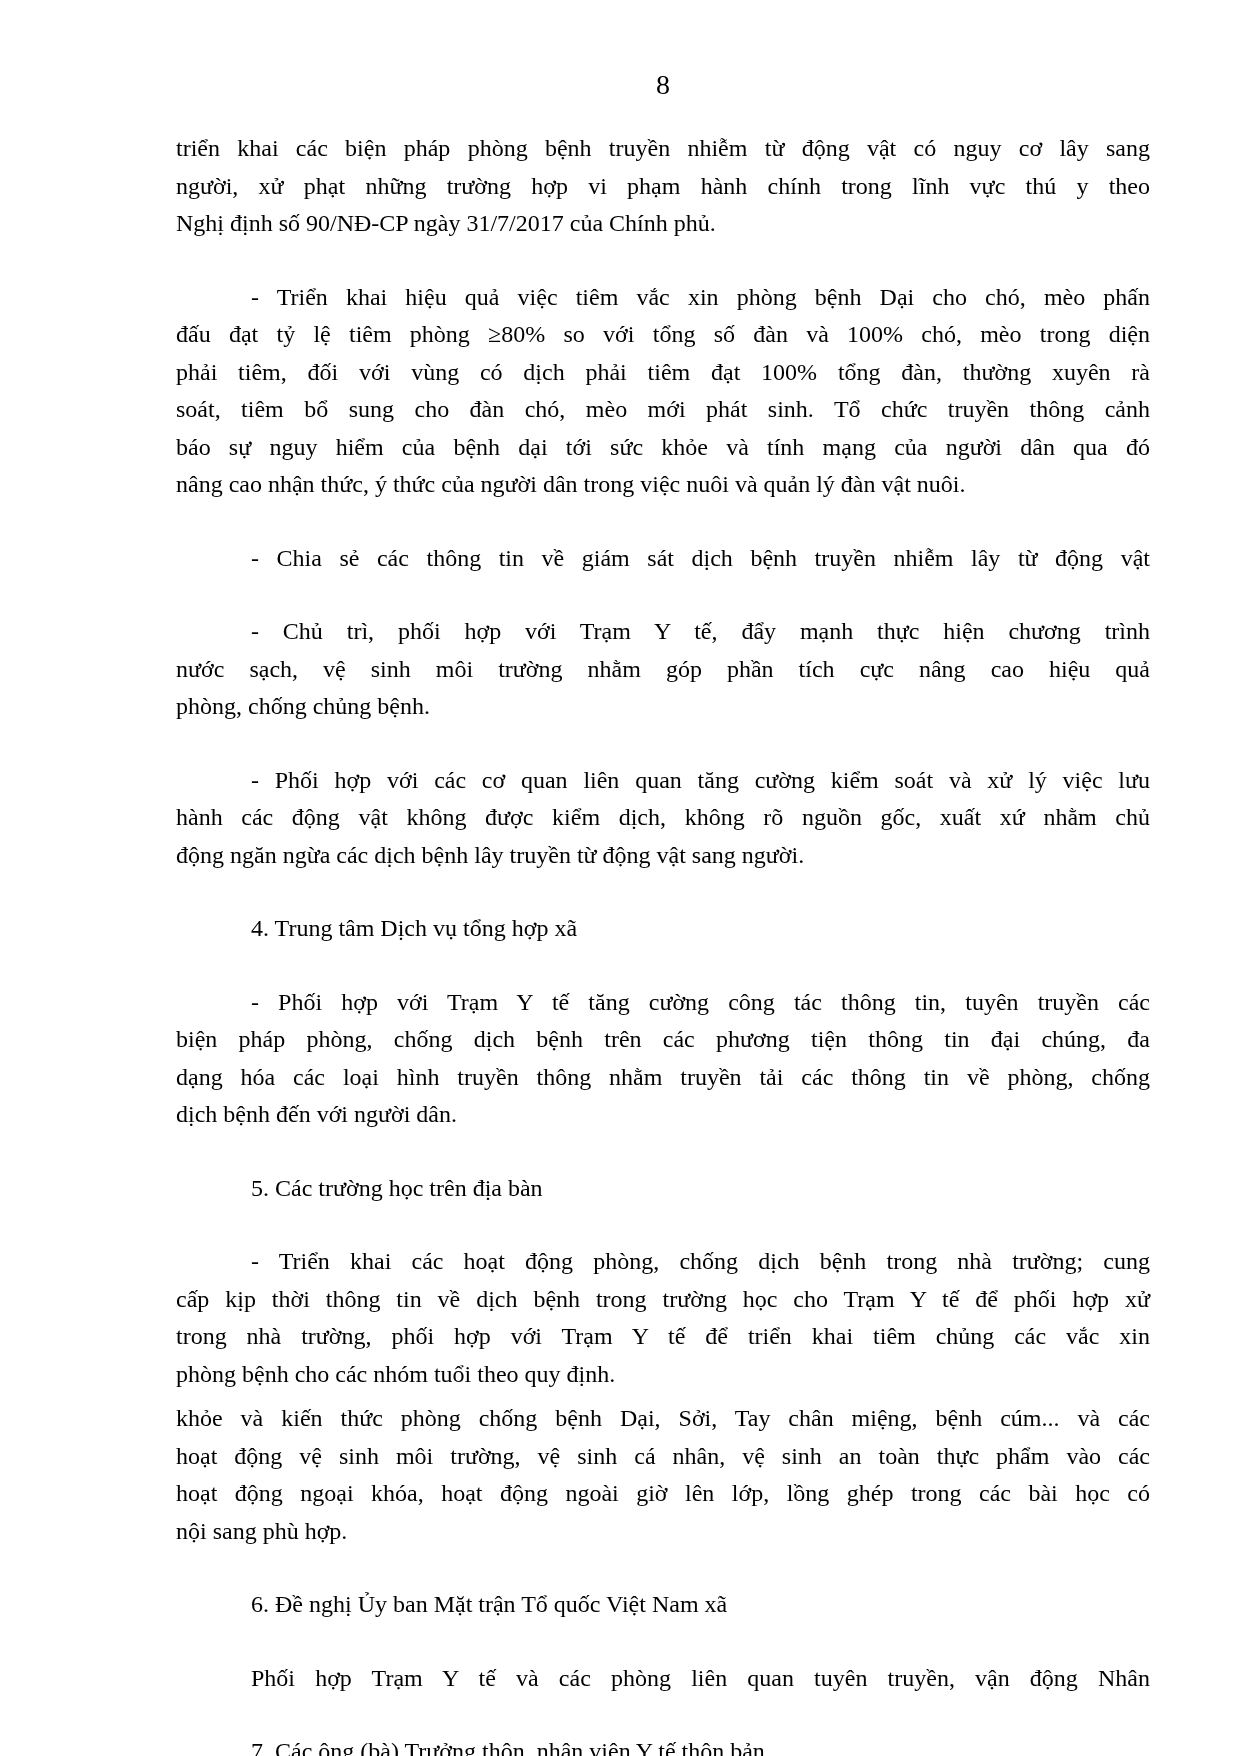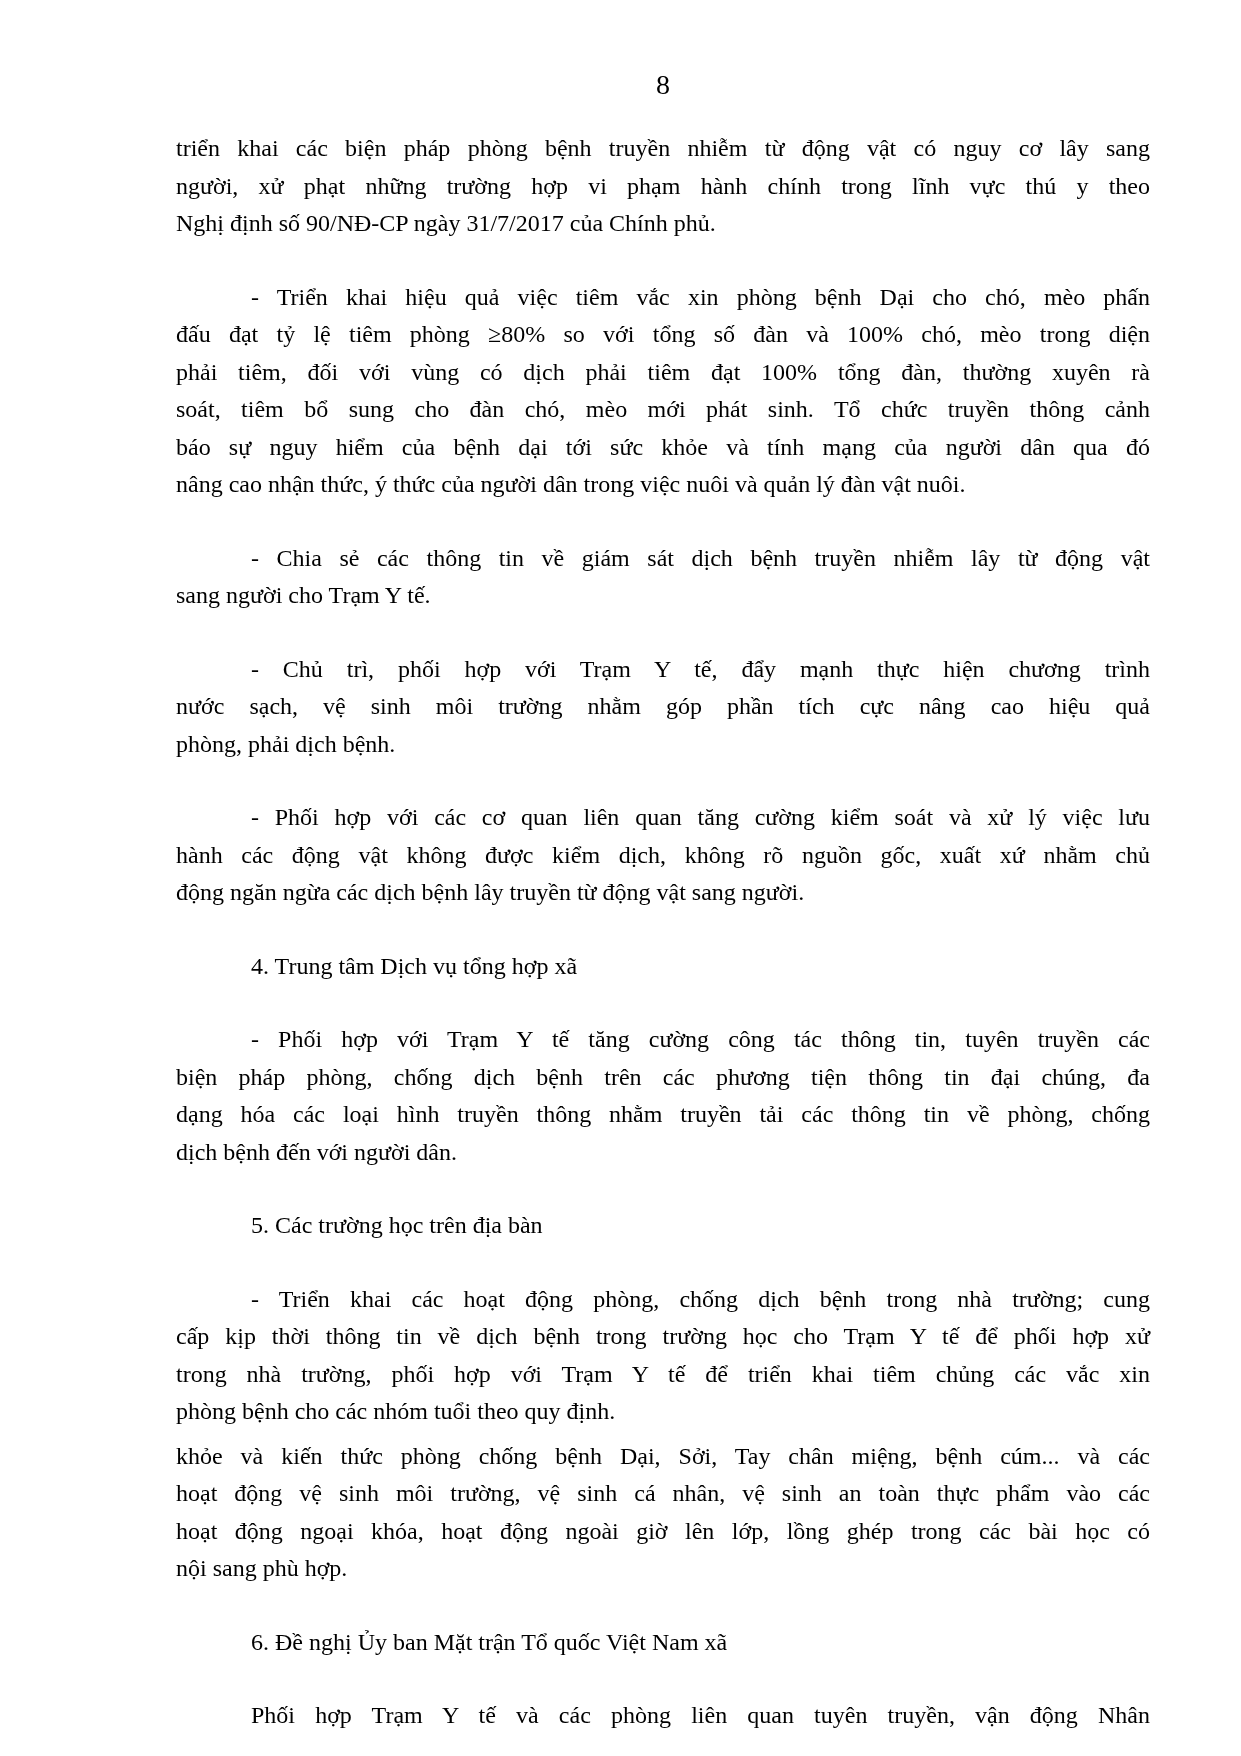--- a/index.html
+++ b/index.html
@@ -77,7 +77,6 @@
       </div>
       <div class="block para">
         <div class="line fill indent">- Chia sẻ các thông tin về giám sát dịch bệnh truyền nhiễm lây từ động vật</div>
-        <div class="line">sang người cho Trạm Y tế.</div>
       </div>
       <div class="block para">
         <div class="line fill indent">- Chủ trì, phối hợp với Trạm Y tế, đẩy mạnh thực hiện chương trình</div>

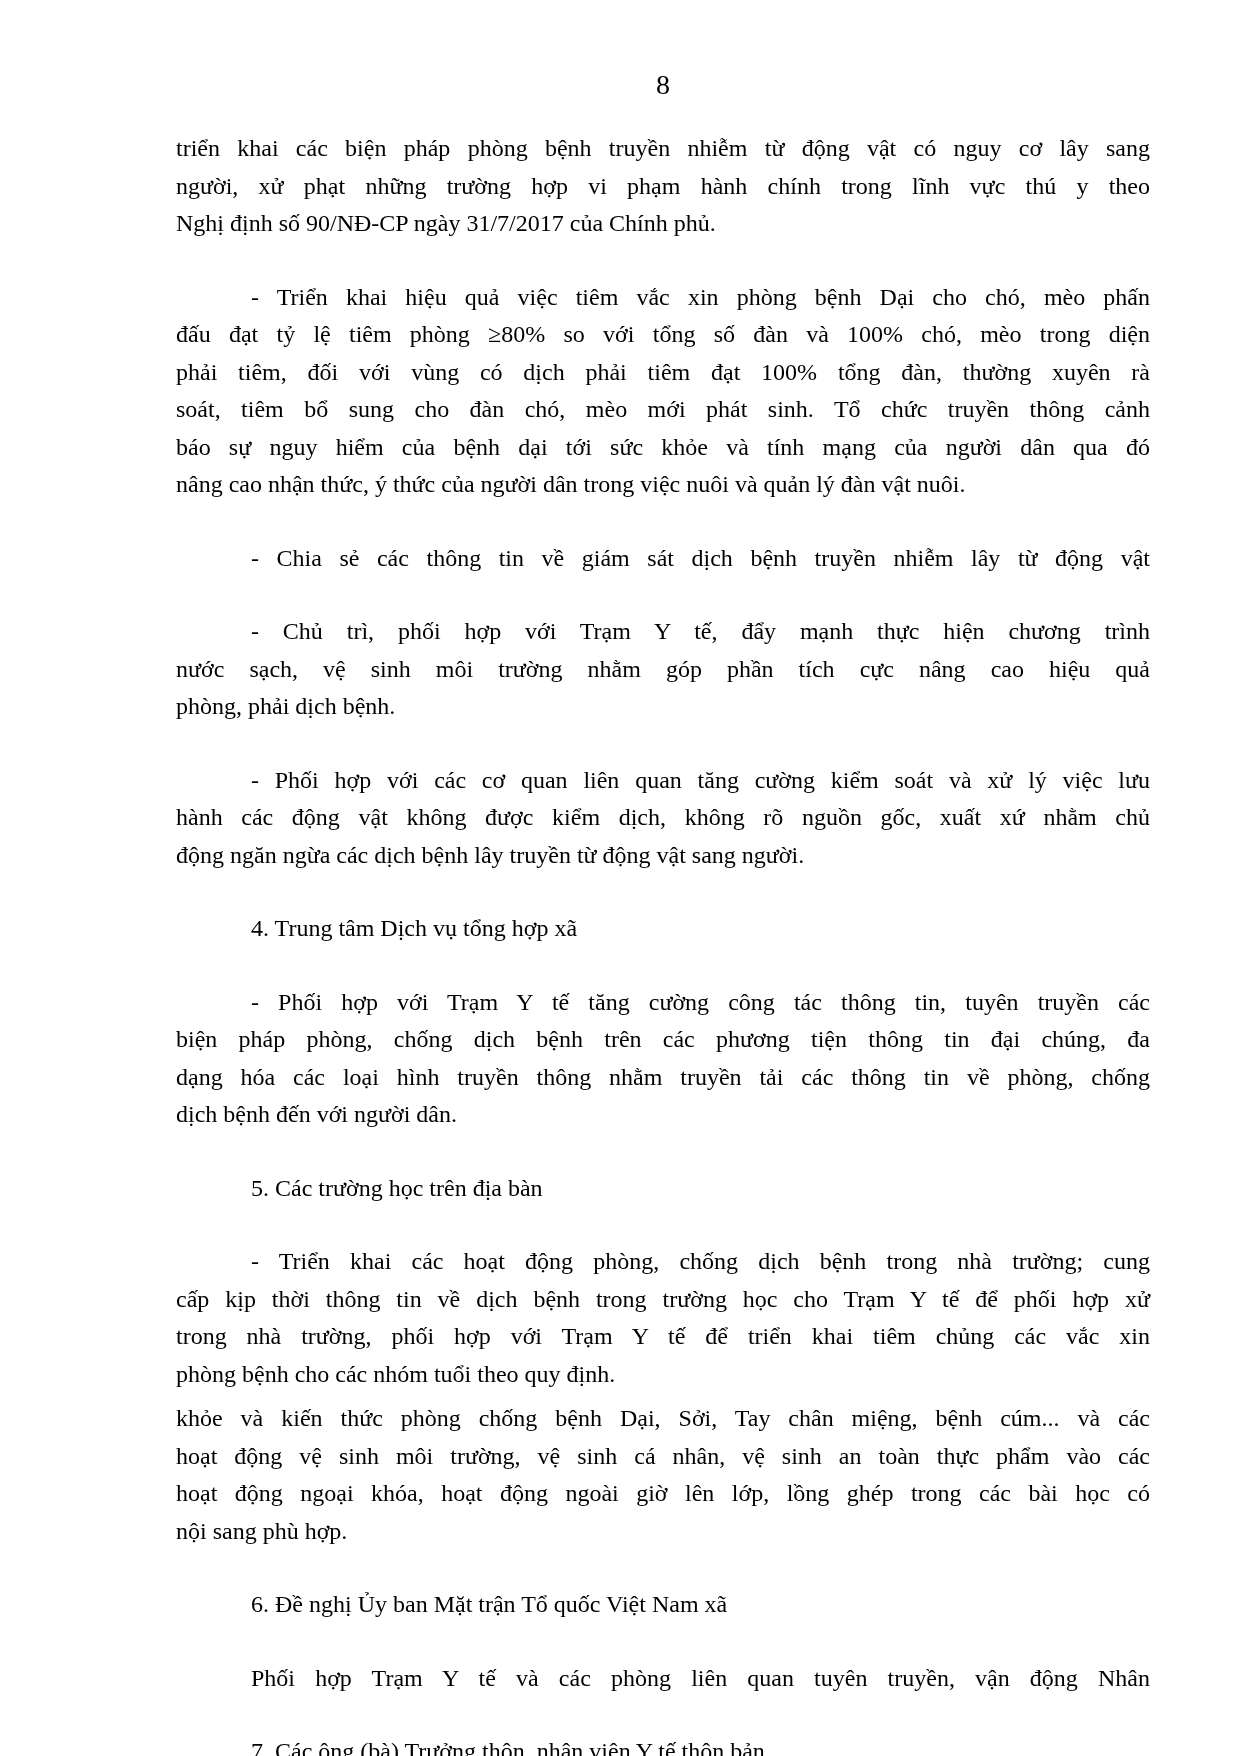--- a/index.html
+++ b/index.html
@@ -81,7 +81,7 @@
       <div class="block para">
         <div class="line fill indent">- Chủ trì, phối hợp với Trạm Y tế, đẩy mạnh thực hiện chương trình</div>
         <div class="line fill">nước sạch, vệ sinh môi trường nhằm góp phần tích cực nâng cao hiệu quả</div>
-        <div class="line">phòng, phải dịch bệnh.</div>
+        <div class="line">phòng, chống chủng bệnh.</div>
       </div>
       <div class="block para">
         <div class="line fill indent">- Phối hợp với các cơ quan liên quan tăng cường kiểm soát và xử lý việc lưu</div>

